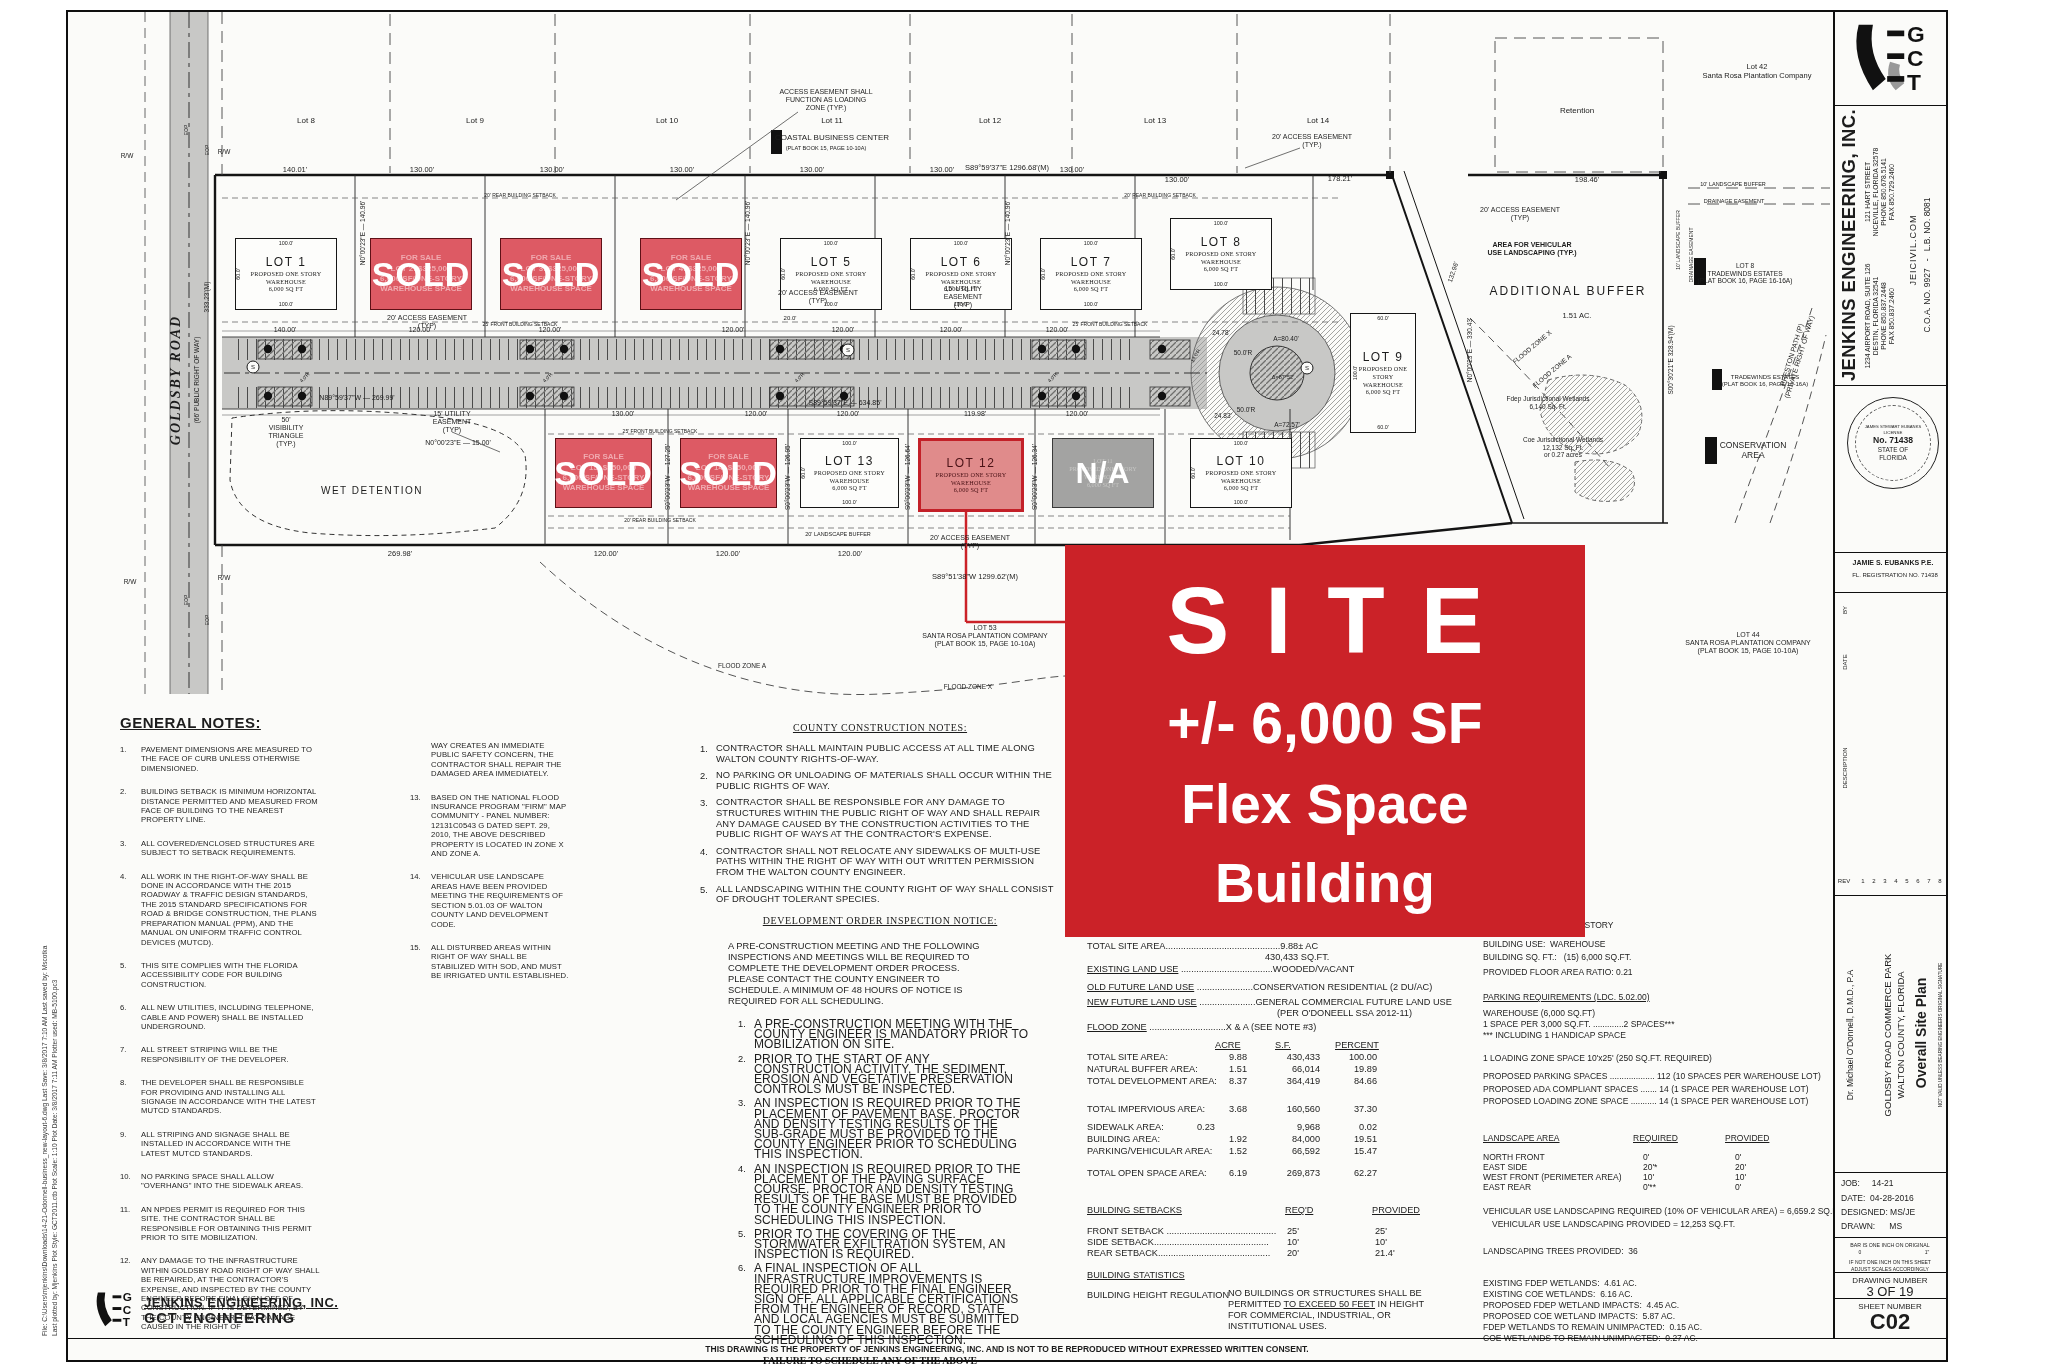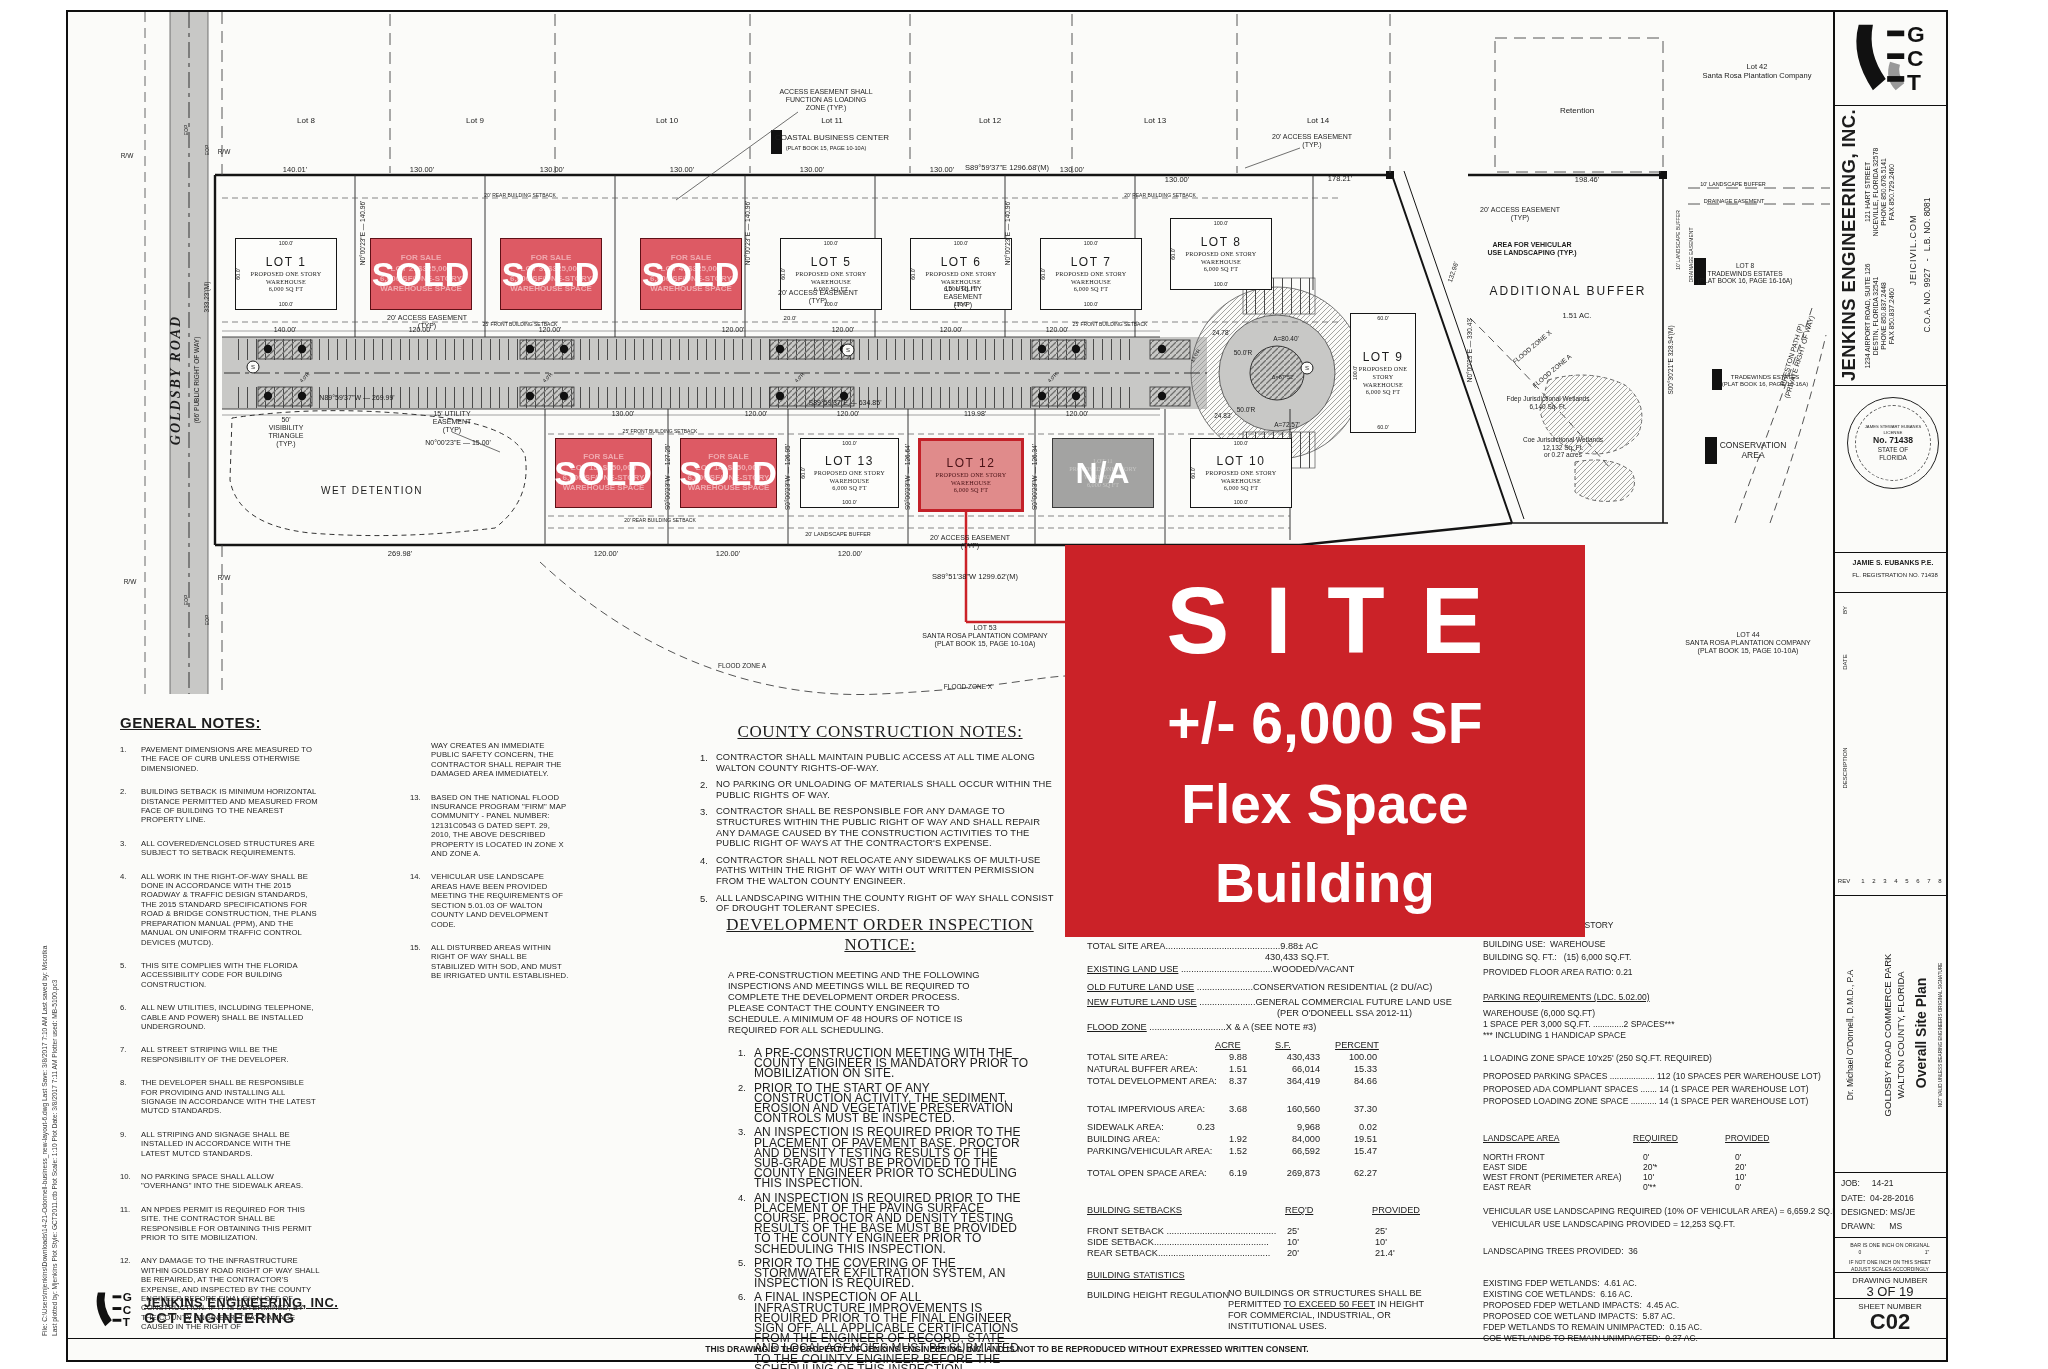--- a/index.html
+++ b/index.html
@@ -38,7 +38,7 @@
   #banner .b3,#banner .b4{font-size:55px;font-weight:bold;color:#fff;}
   .notes{position:absolute;z-index:3;}
   .ntitle{font-size:15px;font-weight:600;text-decoration:underline;letter-spacing:.5px;}
-  .stitle{font-family:"Liberation Serif",serif;font-size:17px;letter-spacing:.6px;text-decoration:underline;text-align:center;}
+  .stitle{font-family:"Liberation Serif",serif;font-size:10px;letter-spacing:.6px;text-decoration:underline;text-align:center;}
   .nrow{display:flex;margin-bottom:14px;}
   .nrow .nn{flex:0 0 21px;font-size:7.7px;}
   .nrow .nt{font-size:7.7px;line-height:9.4px;letter-spacing:.1px;}

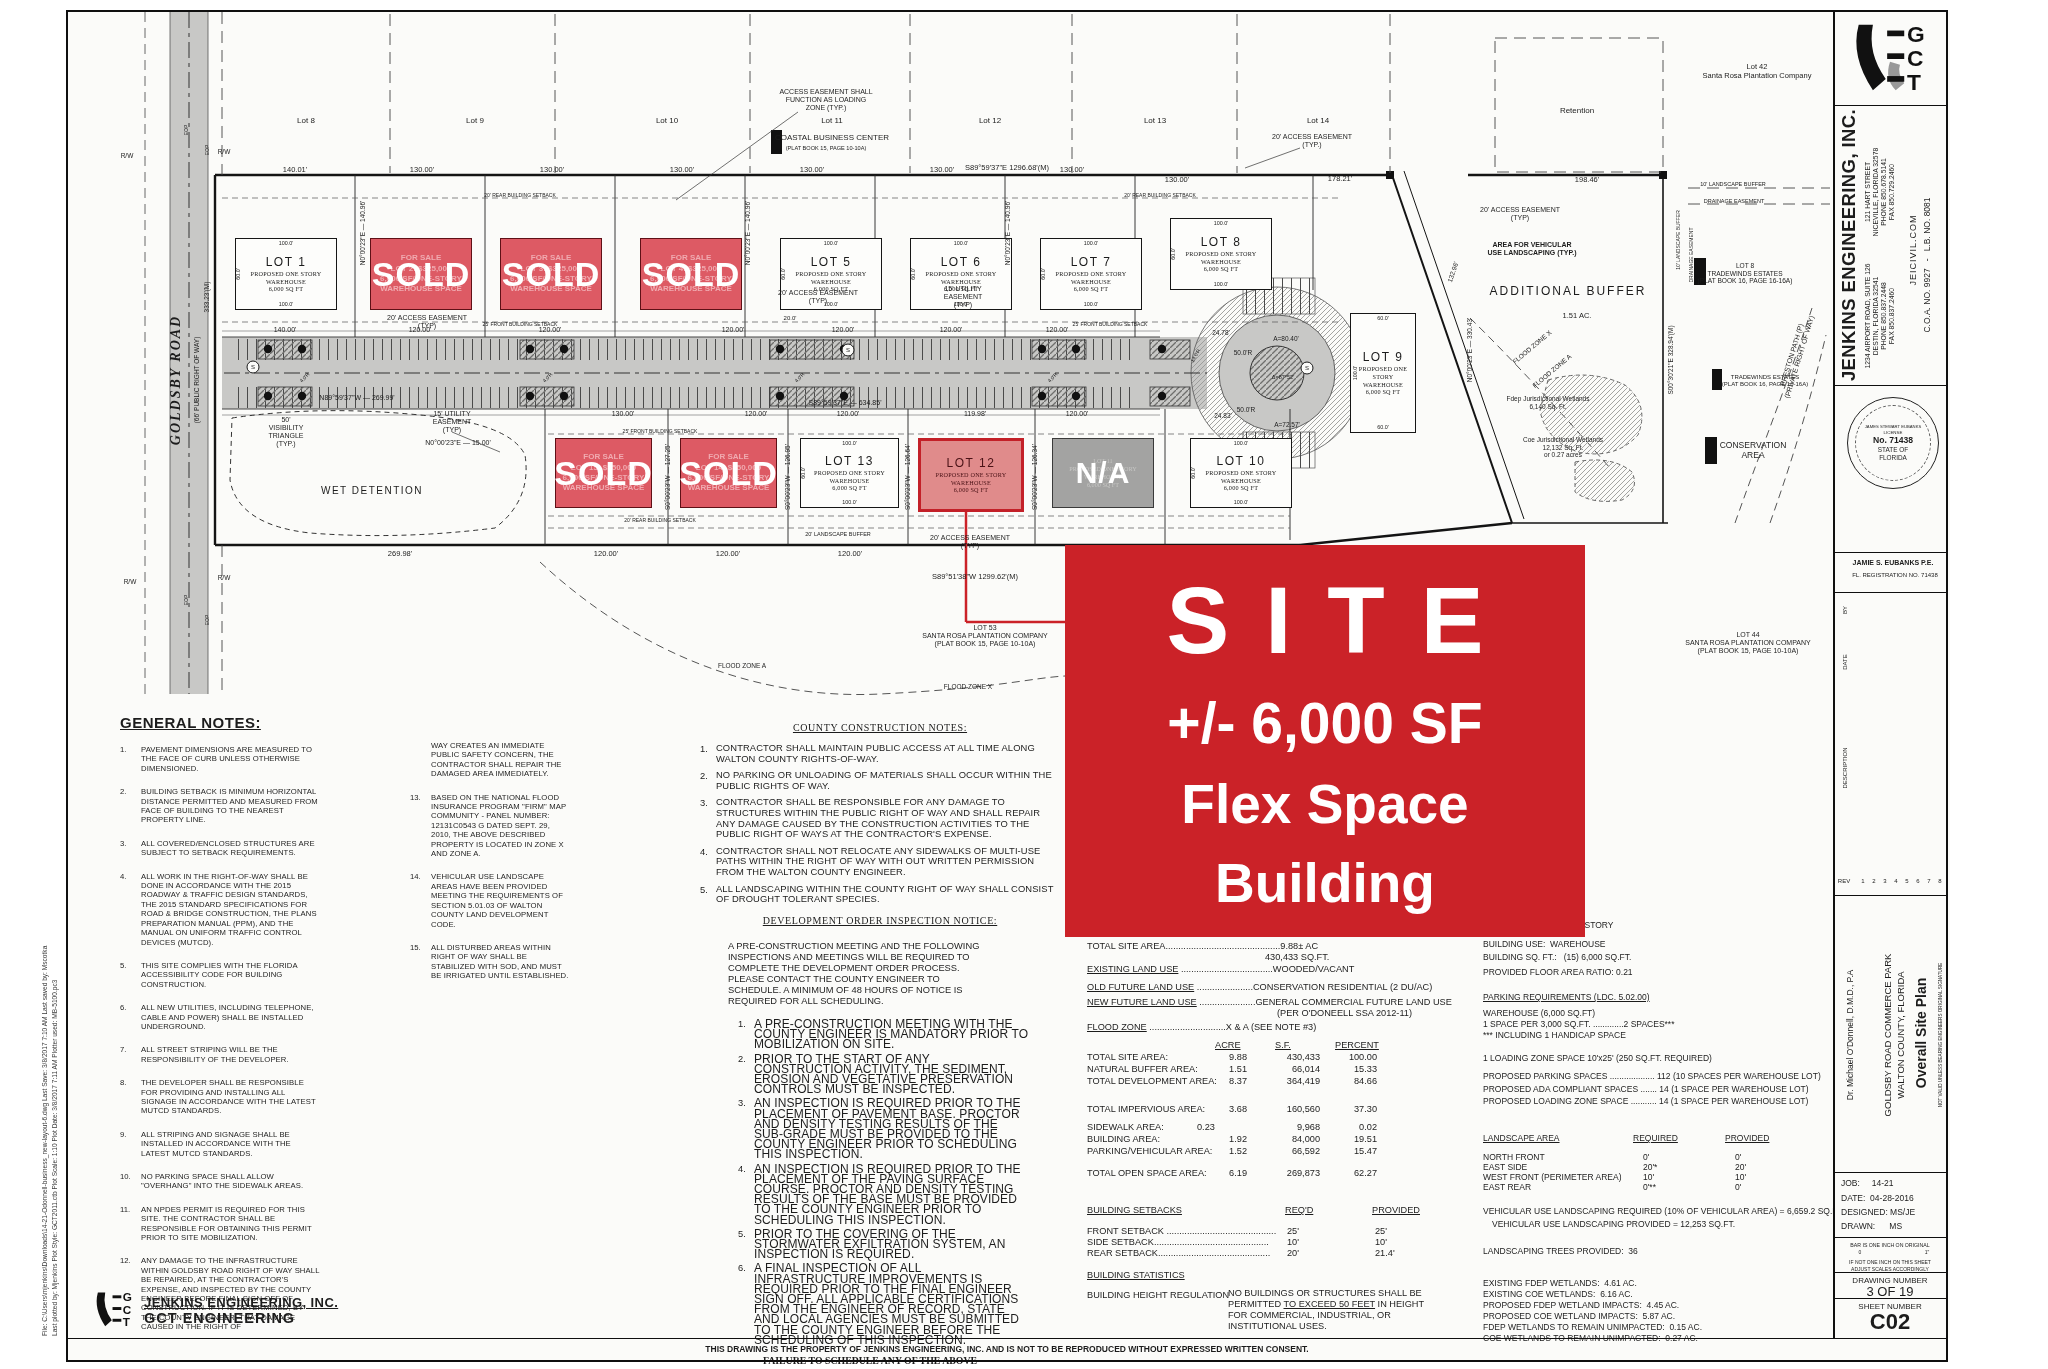--- a/index.html
+++ b/index.html
@@ -668,7 +668,7 @@
       <div class="abs sd" style="top: 1022px; left: 0px;"><span class="u">FLOOD ZONE</span> ..............................X &amp; A (SEE NOTE #3)</div>
       <div class="abs sd" style="top: 1040px; left: 0px;"><span class="u" style="position: absolute; left: 128px;">ACRE</span><span class="u" style="position: absolute; left: 188px;">S.F.</span><span class="u" style="position: absolute; left: 248px;">PERCENT</span></div>
       <div class="abs sd" style="top: 1052px; left: 0px;">TOTAL SITE AREA:<span style="position: absolute; left: 110px; width: 50px; text-align: right;">9.88</span><span style="position: absolute; left: 168px; width: 65px; text-align: right;">430,433</span><span style="position: absolute; left: 240px; width: 50px; text-align: right;">100.00</span></div>
-      <div class="abs sd" style="top: 1064px; left: 0px;">NATURAL BUFFER AREA:<span style="position: absolute; left: 110px; width: 50px; text-align: right;">1.51</span><span style="position: absolute; left: 168px; width: 65px; text-align: right;">66,014</span><span style="position: absolute; left: 240px; width: 50px; text-align: right;">15.33</span></div>
+      <div class="abs sd" style="top: 1064px; left: 0px;">NATURAL BUFFER AREA:<span style="position: absolute; left: 110px; width: 50px; text-align: right;">1.51</span><span style="position: absolute; left: 168px; width: 65px; text-align: right;">66,014</span><span style="position: absolute; left: 240px; width: 50px; text-align: right;">19.89</span></div>
       <div class="abs sd" style="top: 1076px; left: 0px;">TOTAL DEVELOPMENT AREA:<span style="position: absolute; left: 110px; width: 50px; text-align: right;">8.37</span><span style="position: absolute; left: 168px; width: 65px; text-align: right;">364,419</span><span style="position: absolute; left: 240px; width: 50px; text-align: right;">84.66</span></div>
       <div class="abs sd" style="top: 1104px; left: 0px;">TOTAL IMPERVIOUS AREA:<span style="position: absolute; left: 110px; width: 50px; text-align: right;">3.68</span><span style="position: absolute; left: 168px; width: 65px; text-align: right;">160,560</span><span style="position: absolute; left: 240px; width: 50px; text-align: right;">37.30</span></div>
       <div class="abs sd" style="top: 1122px; left: 0px;">SIDEWALK AREA:<span style="position: absolute; left: 110px; width: 50px; ">0.23</span><span style="position: absolute; left: 168px; width: 65px; text-align: right;">9,968</span><span style="position: absolute; left: 240px; width: 50px; text-align: right;">0.02</span></div>

